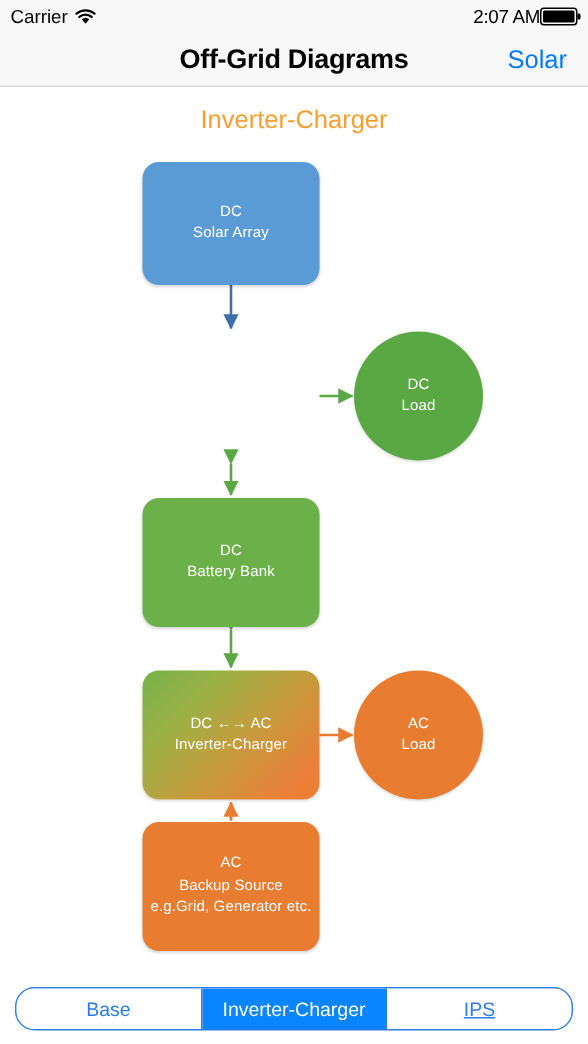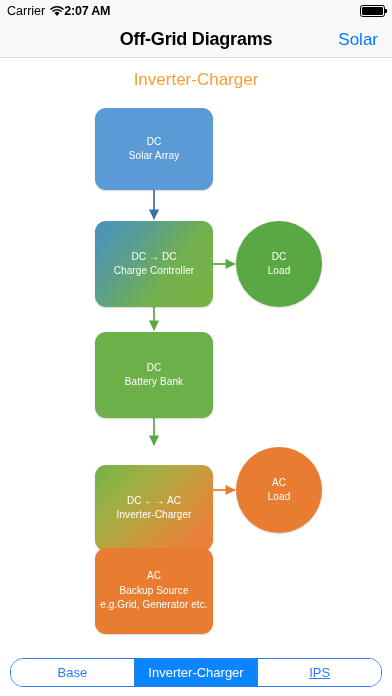--- a/index.html
+++ b/index.html
@@ -21,7 +21,7 @@
     font-size: 12.5px; color: #000;
   }
   .sb-left { display: flex; align-items: center; gap: 5px; flex: 0 0 auto; }
-  .sb-center { flex: 1; text-align: left; font-weight: bold; letter-spacing: -0.2px; }
+  .sb-center { flex: 1; text-align: right; font-weight: normal; letter-spacing: -0.2px; }
   .sb-right { display: flex; align-items: center; gap: 4px; flex: 0 0 auto; }
   .carrier { font-size: 12.5px; }
   .wifi-icon { display: inline-block; width: 14px; height: 11px; position: relative; }

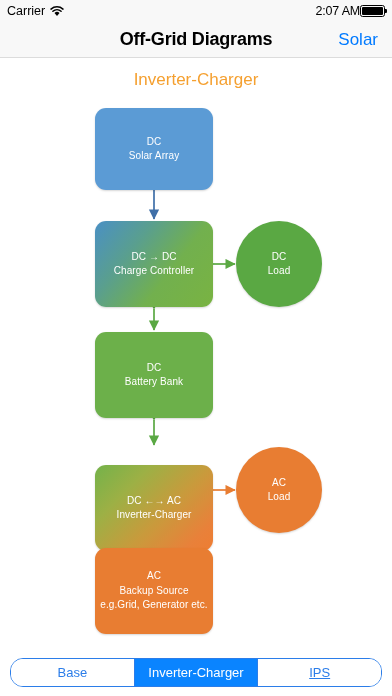--- a/index.html
+++ b/index.html
@@ -175,10 +175,6 @@
 Solar Array</span>
       </div>
 
-      <div class="node rbox" id="n-cc">
-        <span class="lbl">DC → DC
-Charge Controller</span>
-      </div>
 
       <div class="node circ" id="n-dcload">
         <span class="lbl">DC

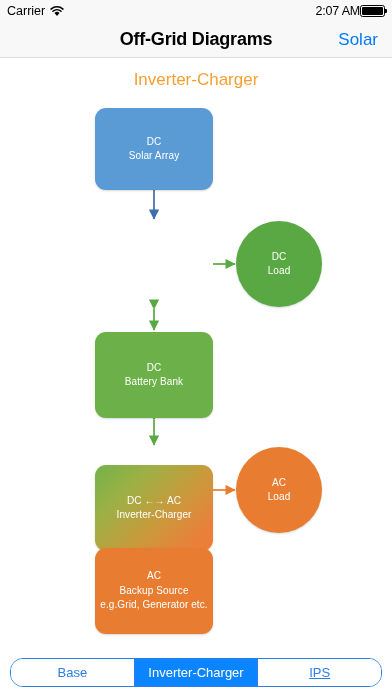--- a/index.html
+++ b/index.html
@@ -79,7 +79,7 @@
   #n-cc      { left: 95px; top: 163px; width: 118px; height: 86px;  background: linear-gradient(128deg, #4a90c4 0%, #5a9f8e 32%, #72b04e 62%, #79b342 100%); }
   #n-dcload  { left: 236px; top: 163px; width: 86px; height: 86px;  background: #5aa843; }
   #n-batt    { left: 95px; top: 274px; width: 118px; height: 86px;  background: #6cb04a; }
-  #n-inv     { left: 95px; top: 389px; width: 118px; height: 86px;  background: linear-gradient(135deg, #74b24a 0%, #9db045 28%, #c99a3c 58%, #e8813a 85%, #ee7d33 100%); margin-top: 18px; }
+  #n-inv     { left: 95px; top: 389px; width: 118px; height: 86px;  background: linear-gradient(135deg, #74b24a 0%, #9db045 28%, #c99a3c 58%, #e8813a 85%, #ee7d33 100%); }
   #n-acload  { left: 236px; top: 389px; width: 86px; height: 86px;  background: #e87d32; }
   #n-backup  { left: 95px; top: 490px; width: 118px; height: 86px;  background: #e87d32; }
 

